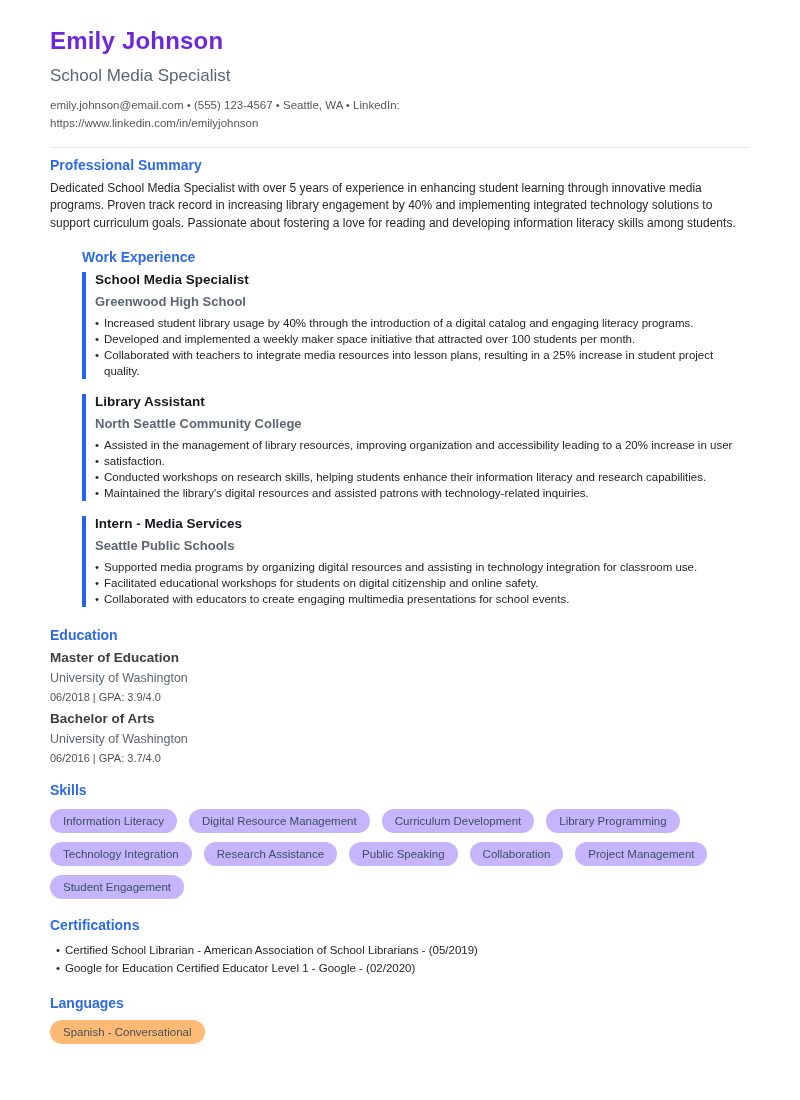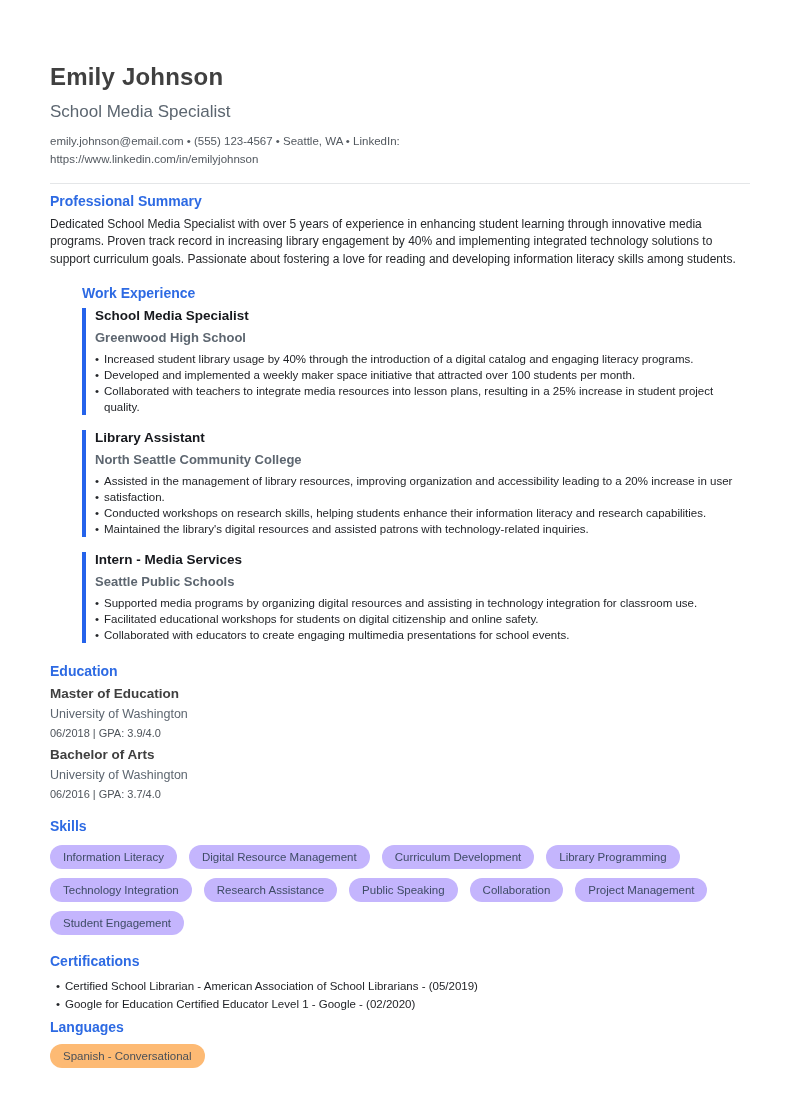--- a/index.html
+++ b/index.html
@@ -24,10 +24,9 @@
   .name {
     font-size: 24px;
     font-weight: 700;
-    color: #404040;
+    color: #6d28d9;
     line-height: 1.2;
     letter-spacing: 0.2px;
-    margin-top: 36px;
   }
   .job-title {
     margin-top: 9px;

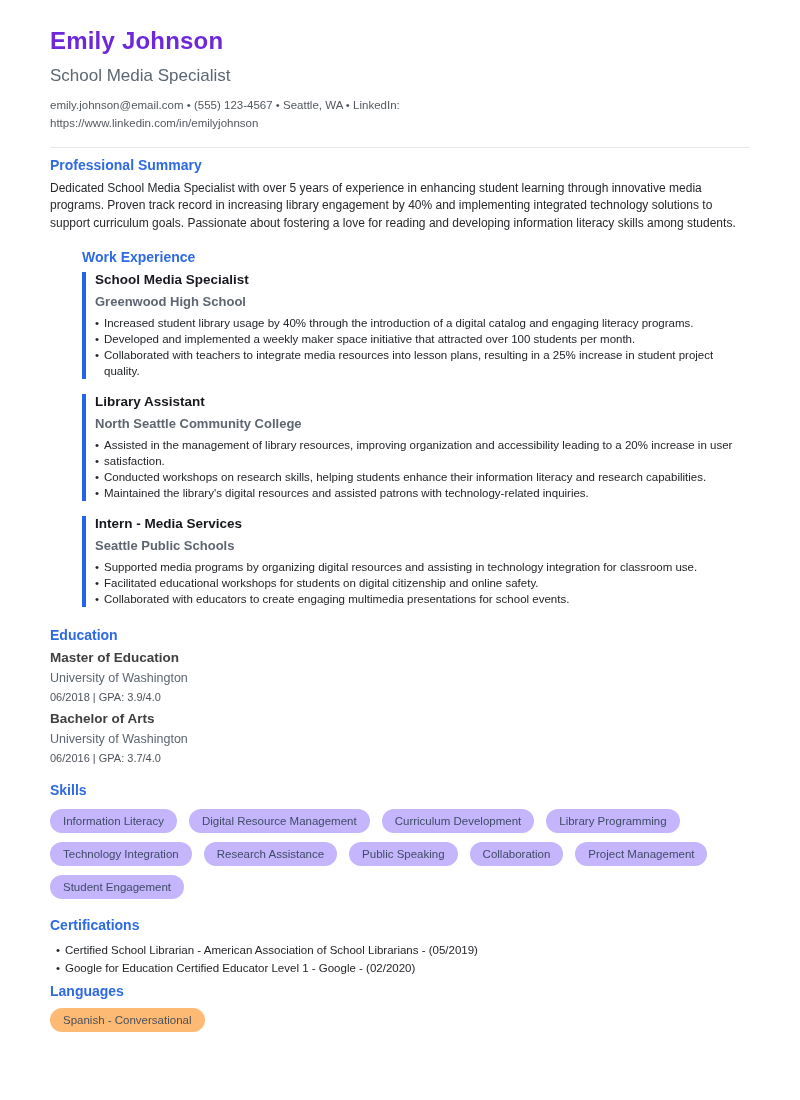--- a/index.html
+++ b/index.html
@@ -154,7 +154,7 @@
   .certifications-section ul.bullets li { line-height: 18px; }
 
   
-  .languages-section { margin-top: 6px; }
+  .languages-section { margin-top: 18px; }
   .languages-section .pill-row { margin-top: 8px; }
 </style>
 </head>

